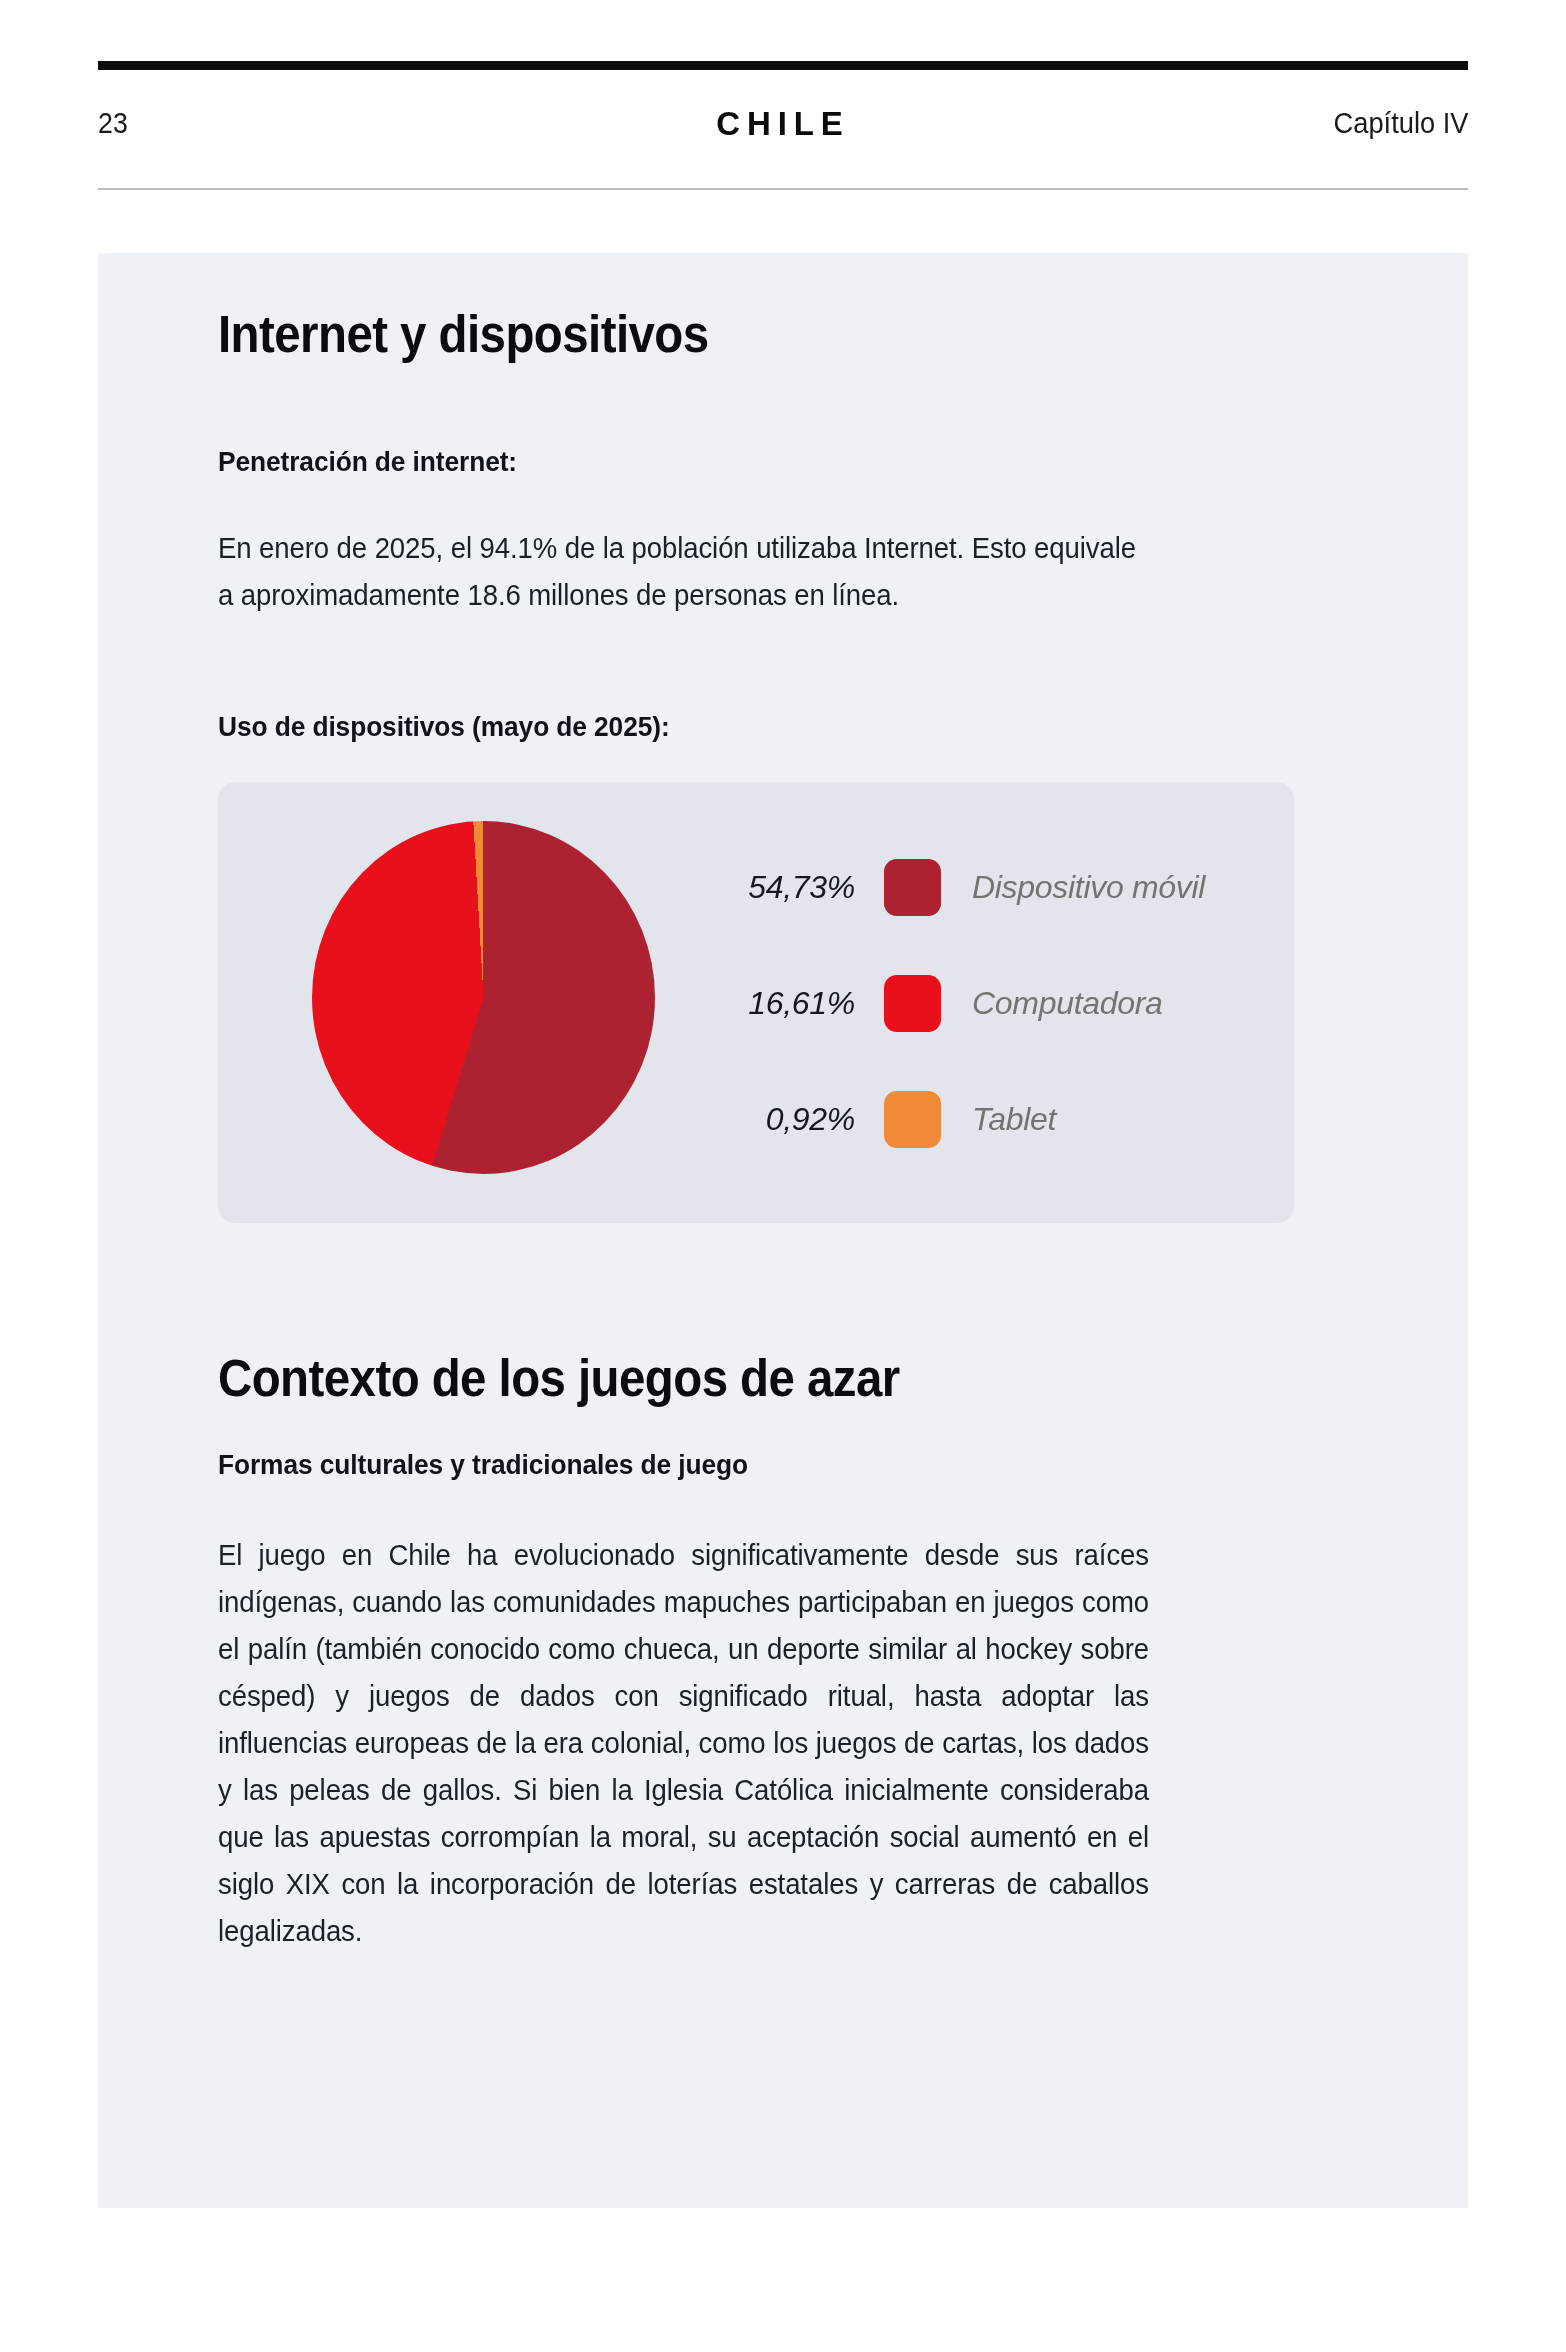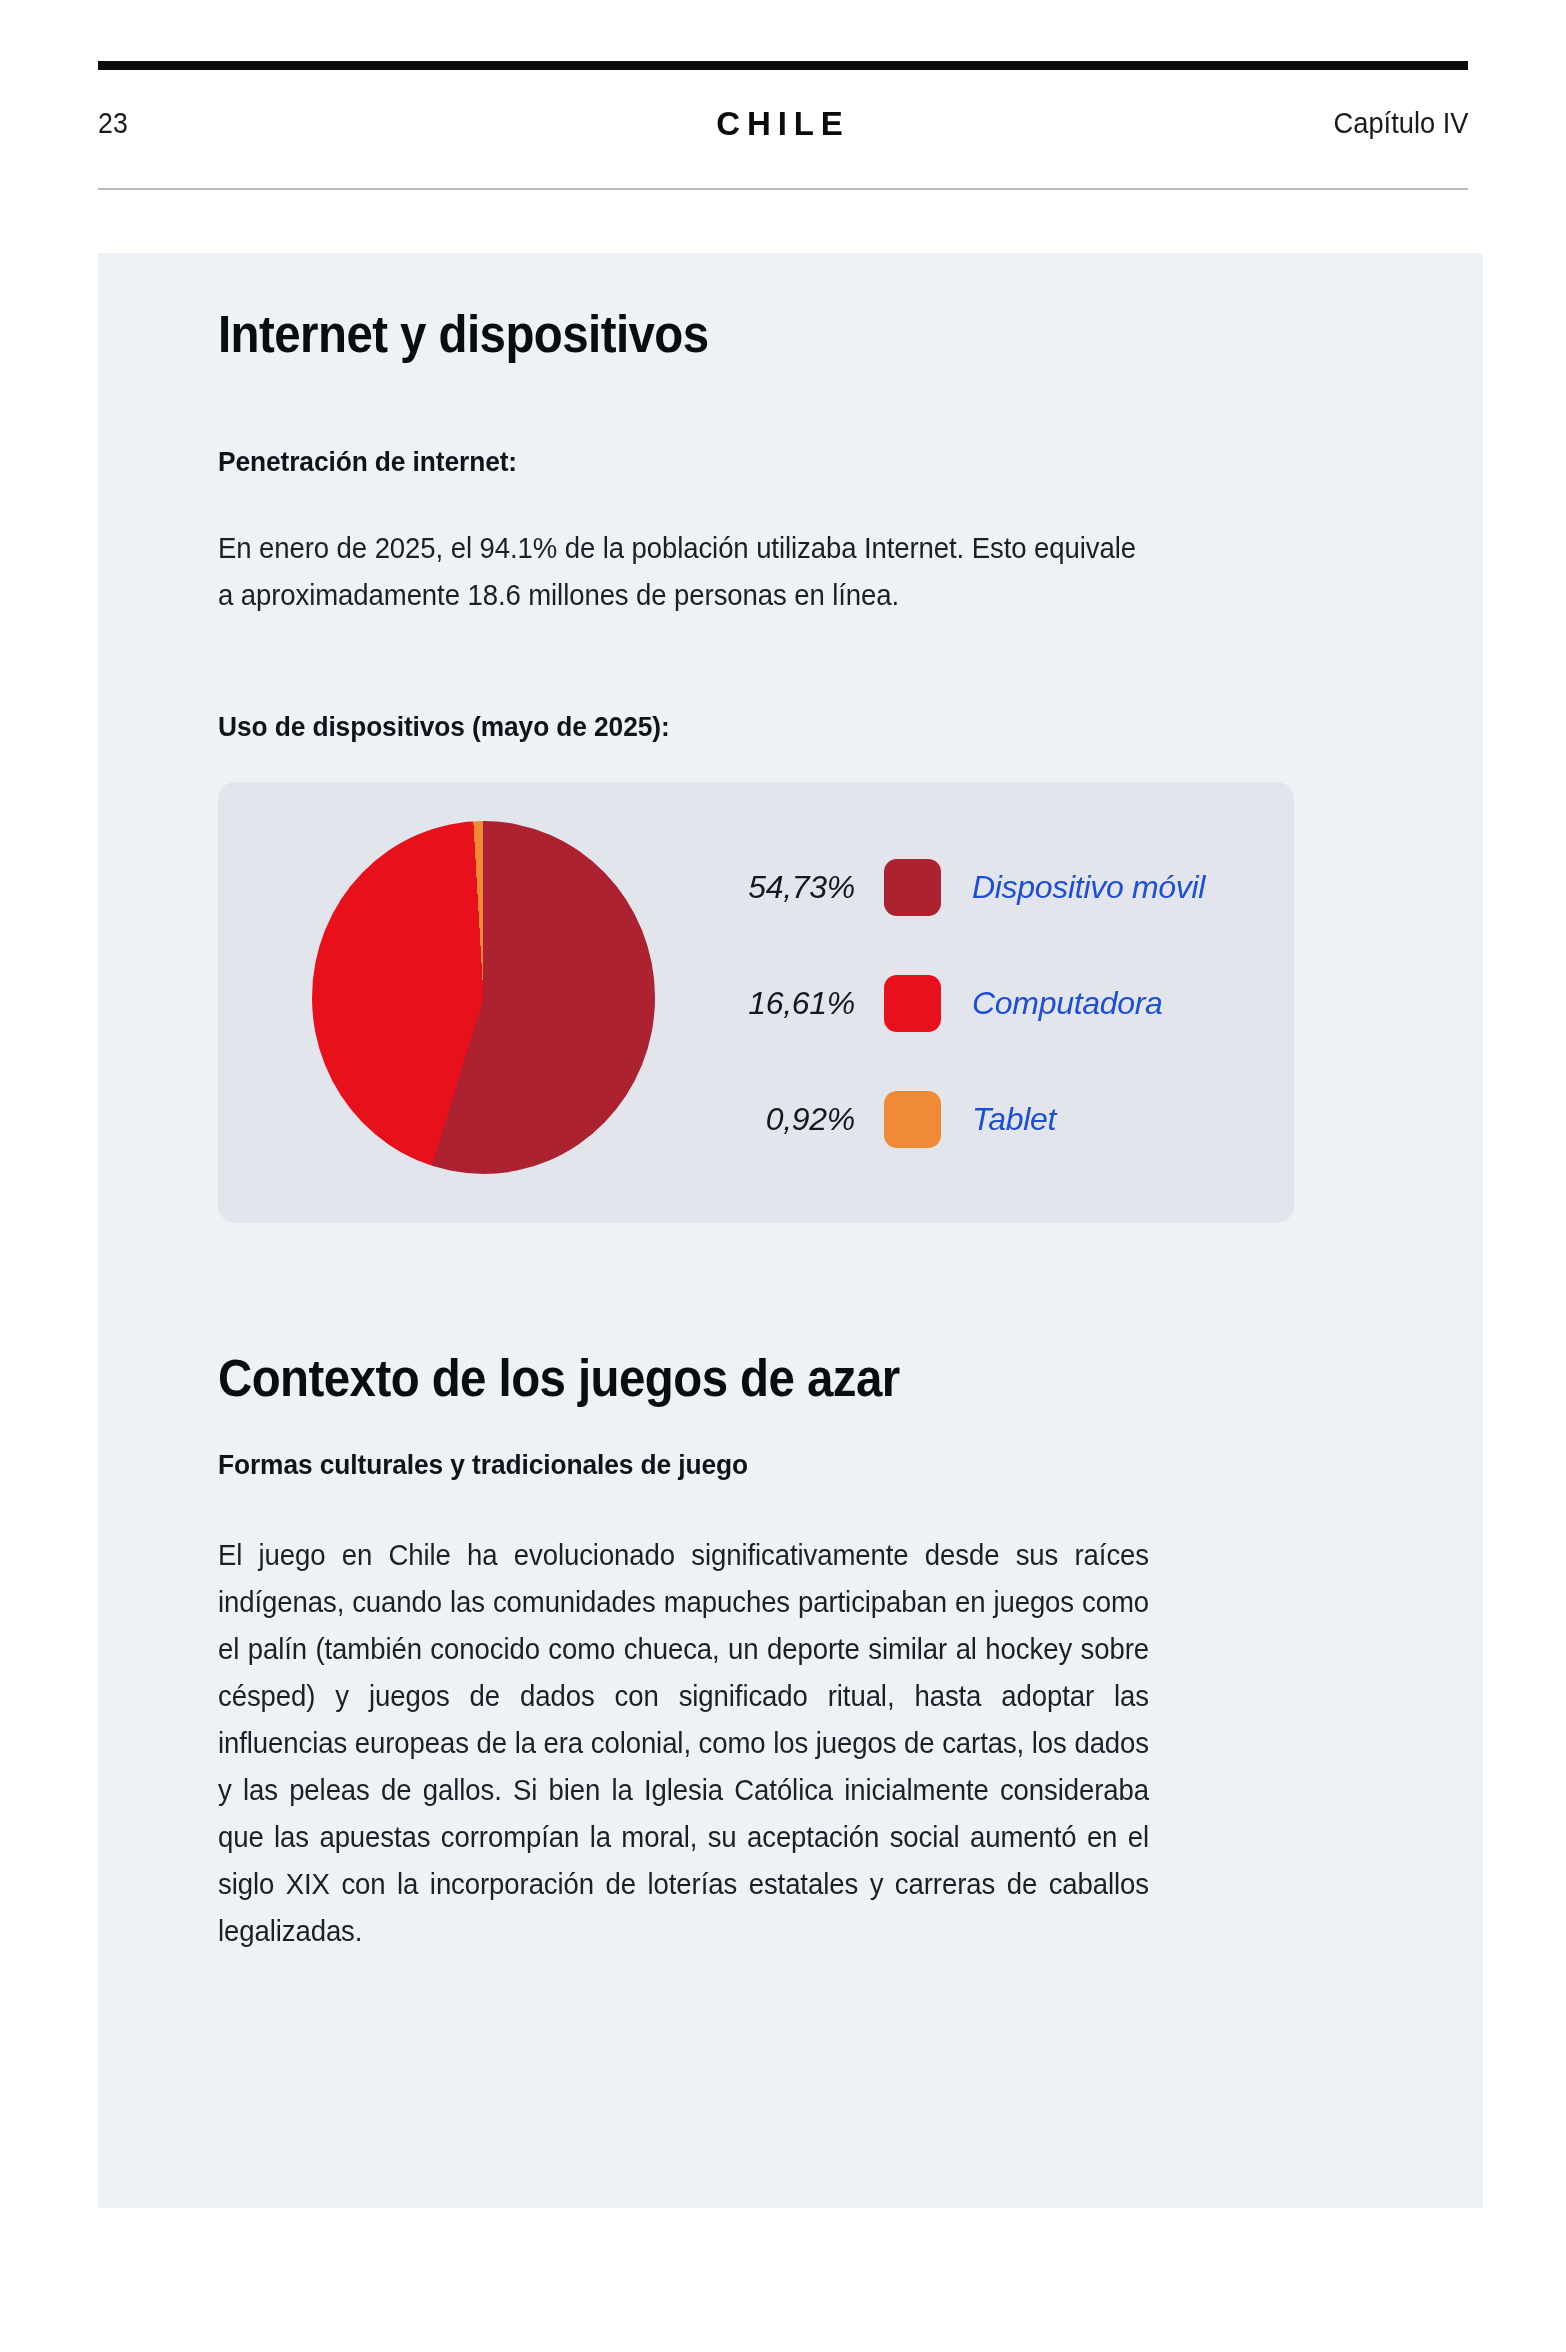--- a/index.html
+++ b/index.html
@@ -42,7 +42,6 @@
   .panel{
     position:absolute; left:98px; top:253px; width:1370px; height:1955px;
     background:#eef1f6;
-    padding-left:15px;
   }
 
   h1.sec{

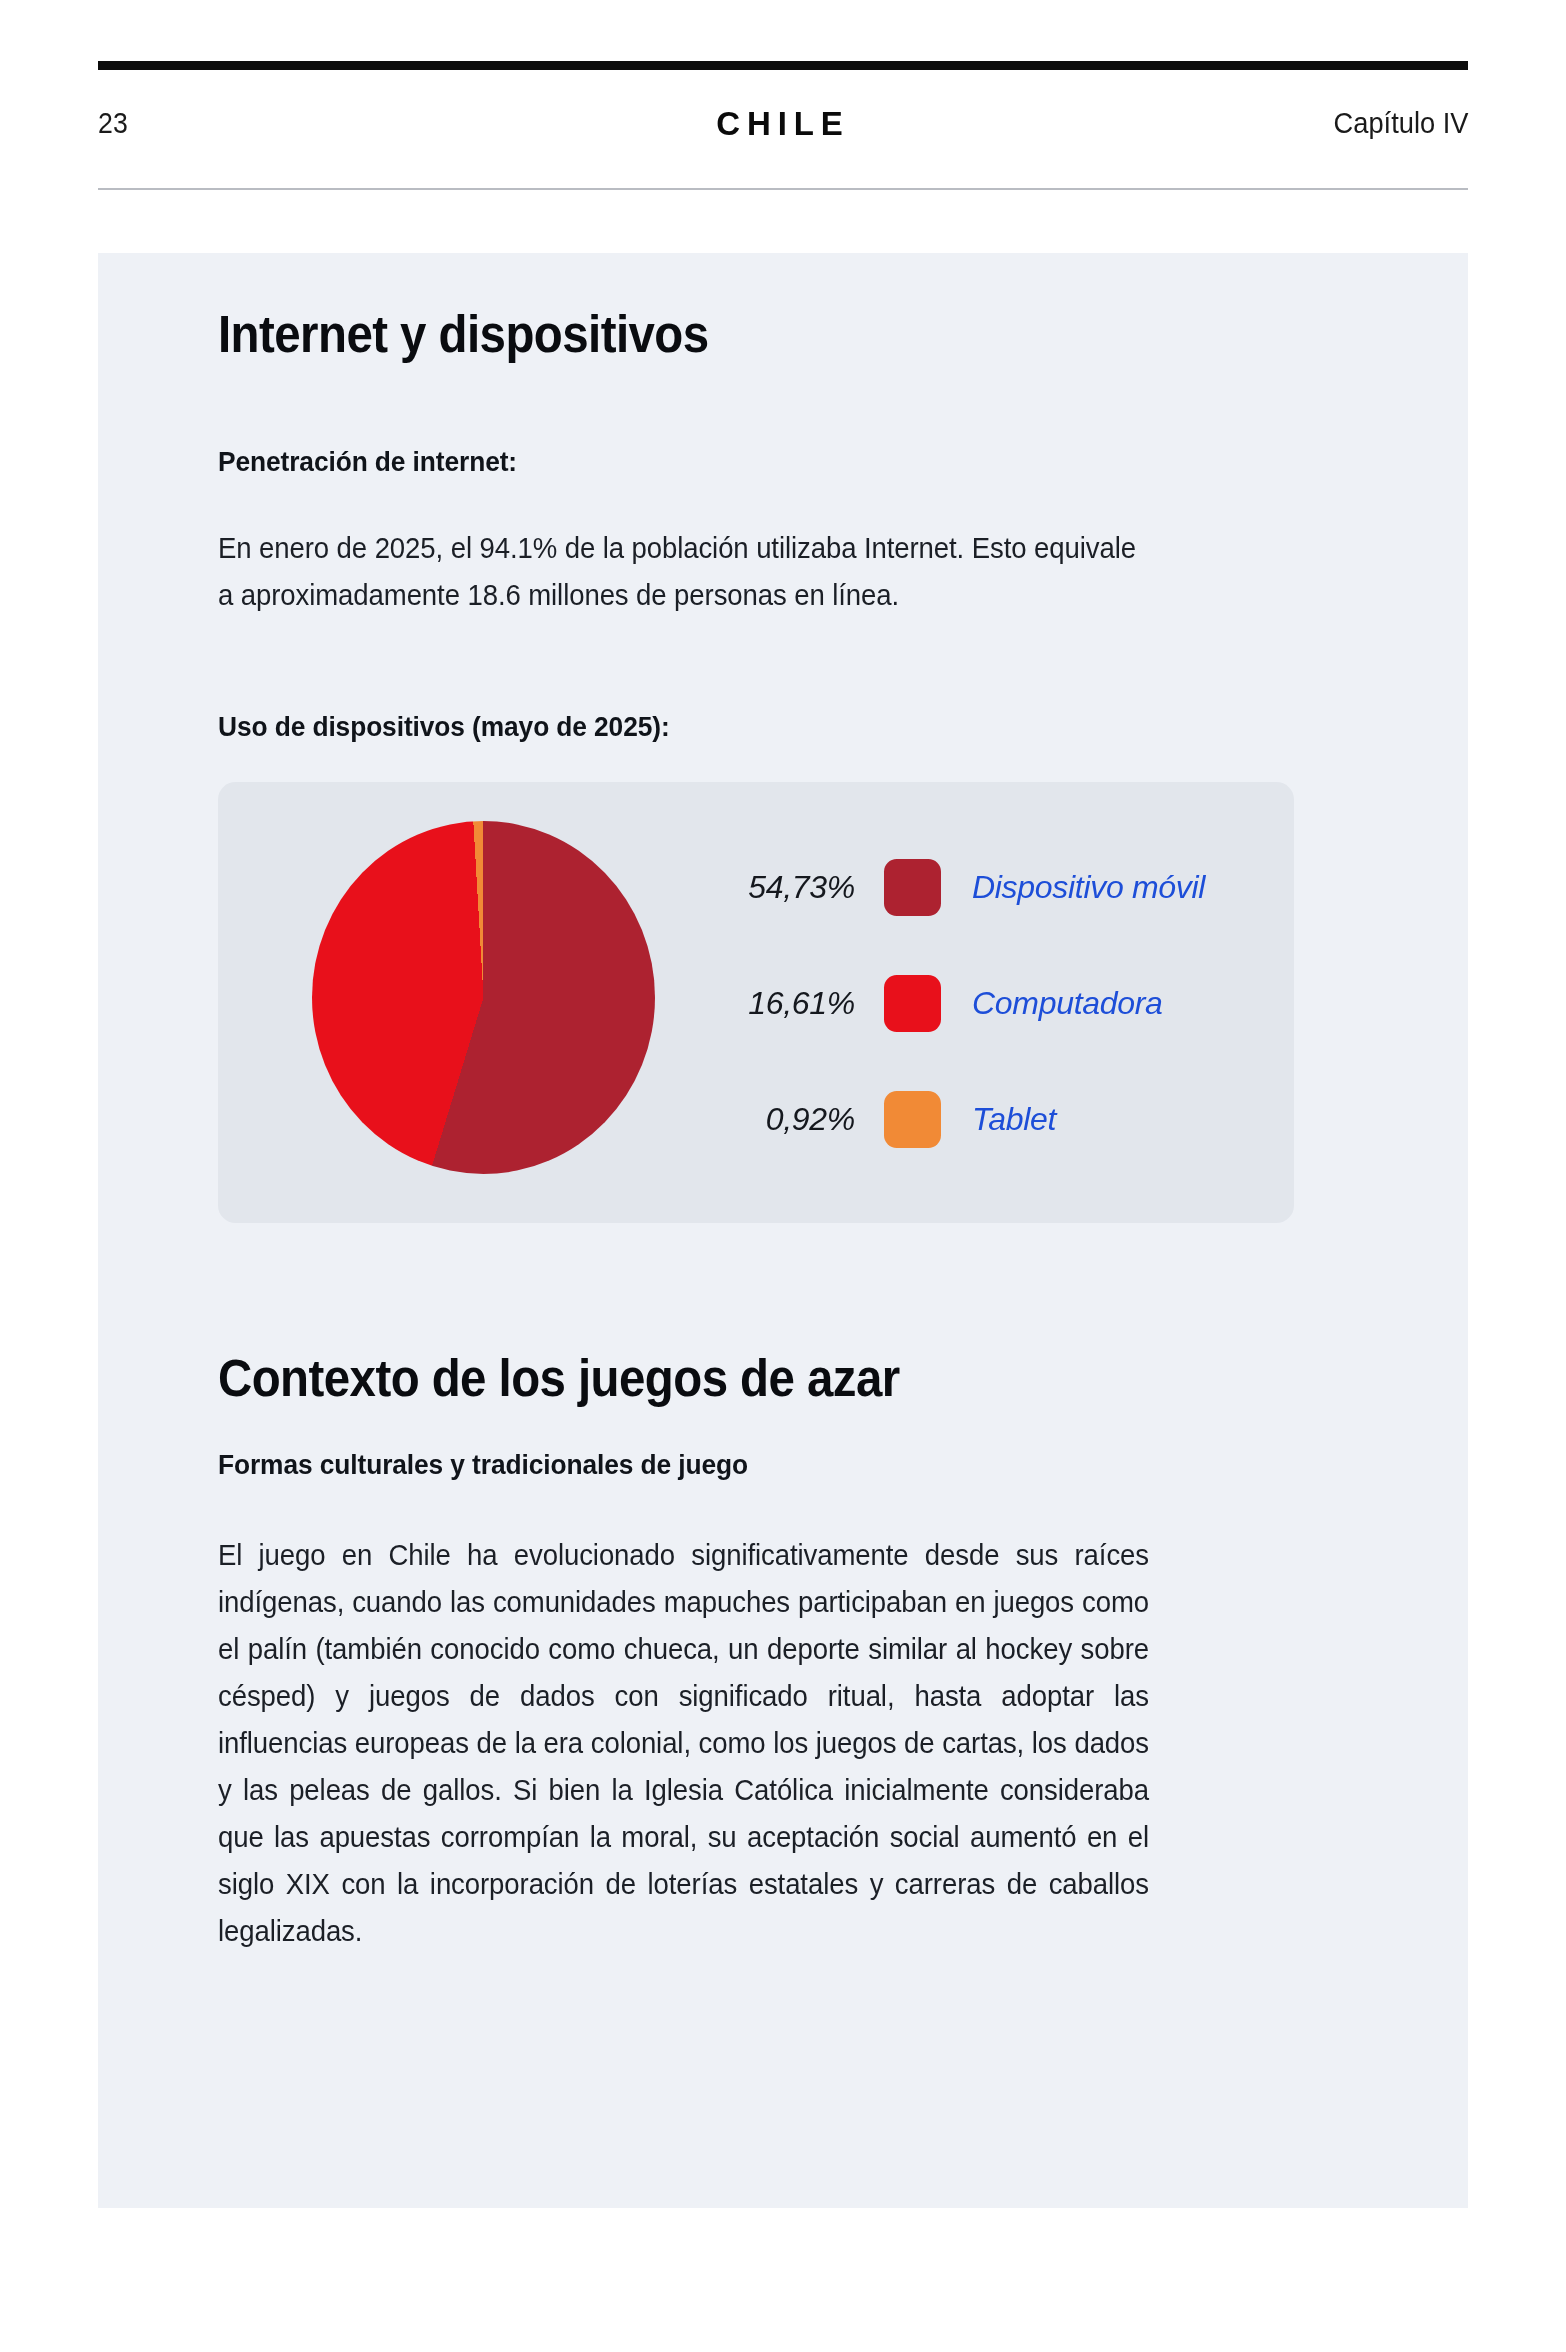--- a/index.html
+++ b/index.html
@@ -89,7 +89,7 @@
     width:57px; height:57px; border-radius:12.7px; flex:0 0 57px;
   }
   .lg-label{
-    font-size:32px; color:#1d4ed8; padding-left:31px; letter-spacing:-0.3px;
+    font-size:32px; color:#737373; padding-left:31px; letter-spacing:-0.3px;
     white-space:nowrap;
   }
 </style>

